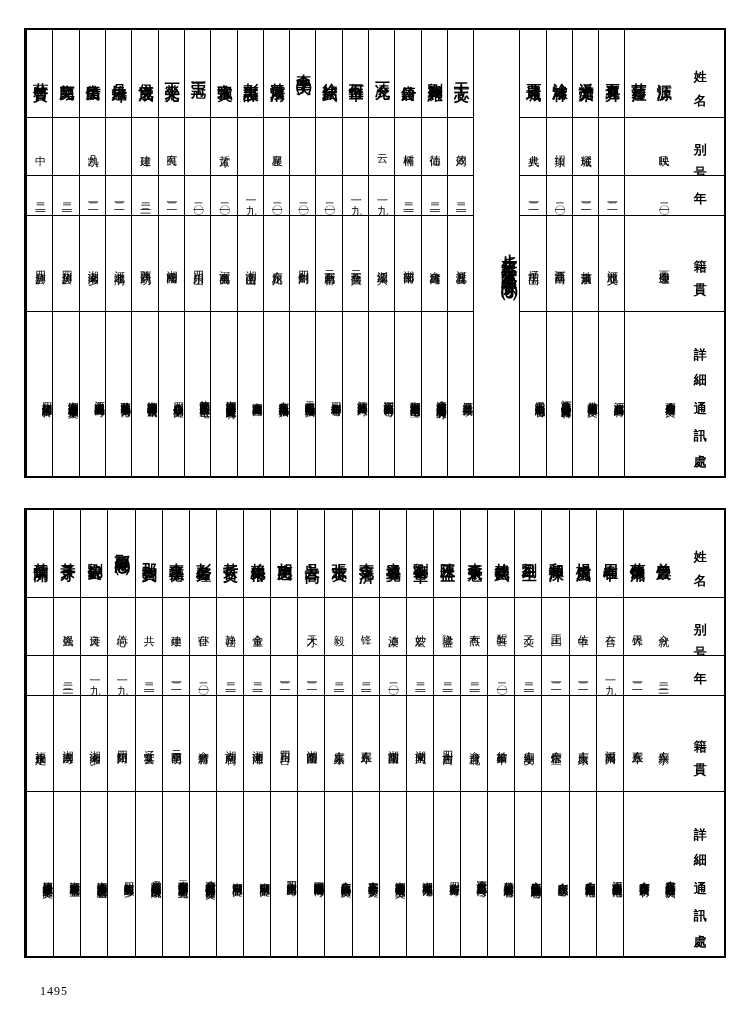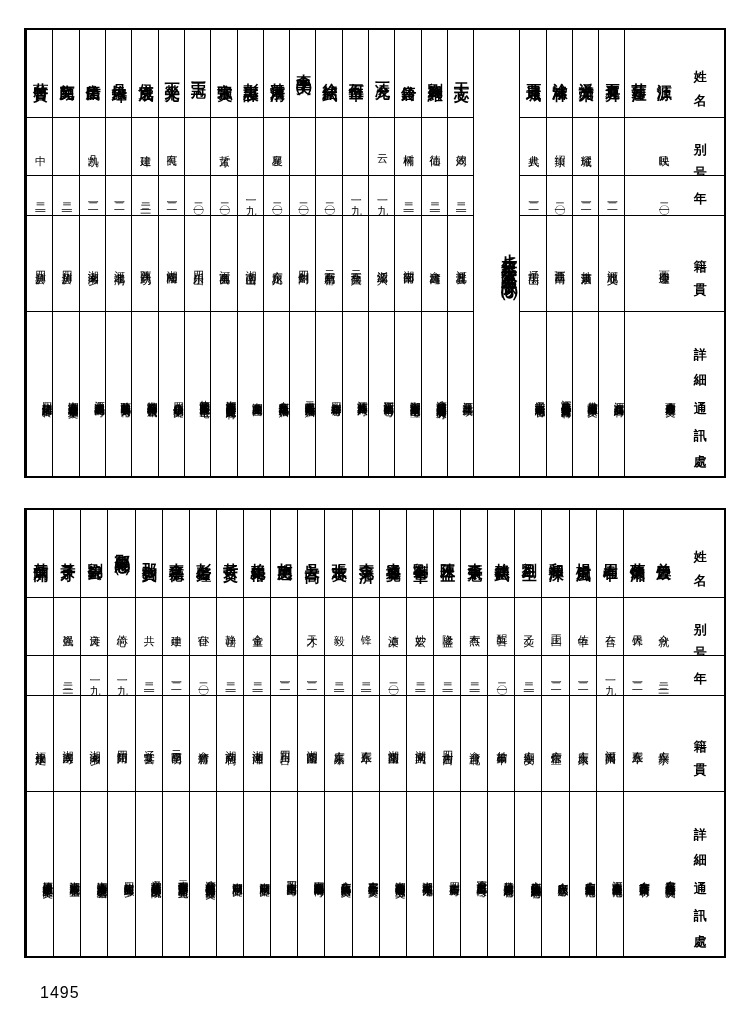--- a/index.html
+++ b/index.html
@@ -81,8 +81,8 @@
   .pagenum{
     position:absolute;
     left:40px;top:984px;
-    font-size:16px;
-    font-family:Liberation Sans, sans-serif;
+    font-size:12px;
+    font-family:Liberation Serif, serif;
     letter-spacing:1px;
   }
 </style>

